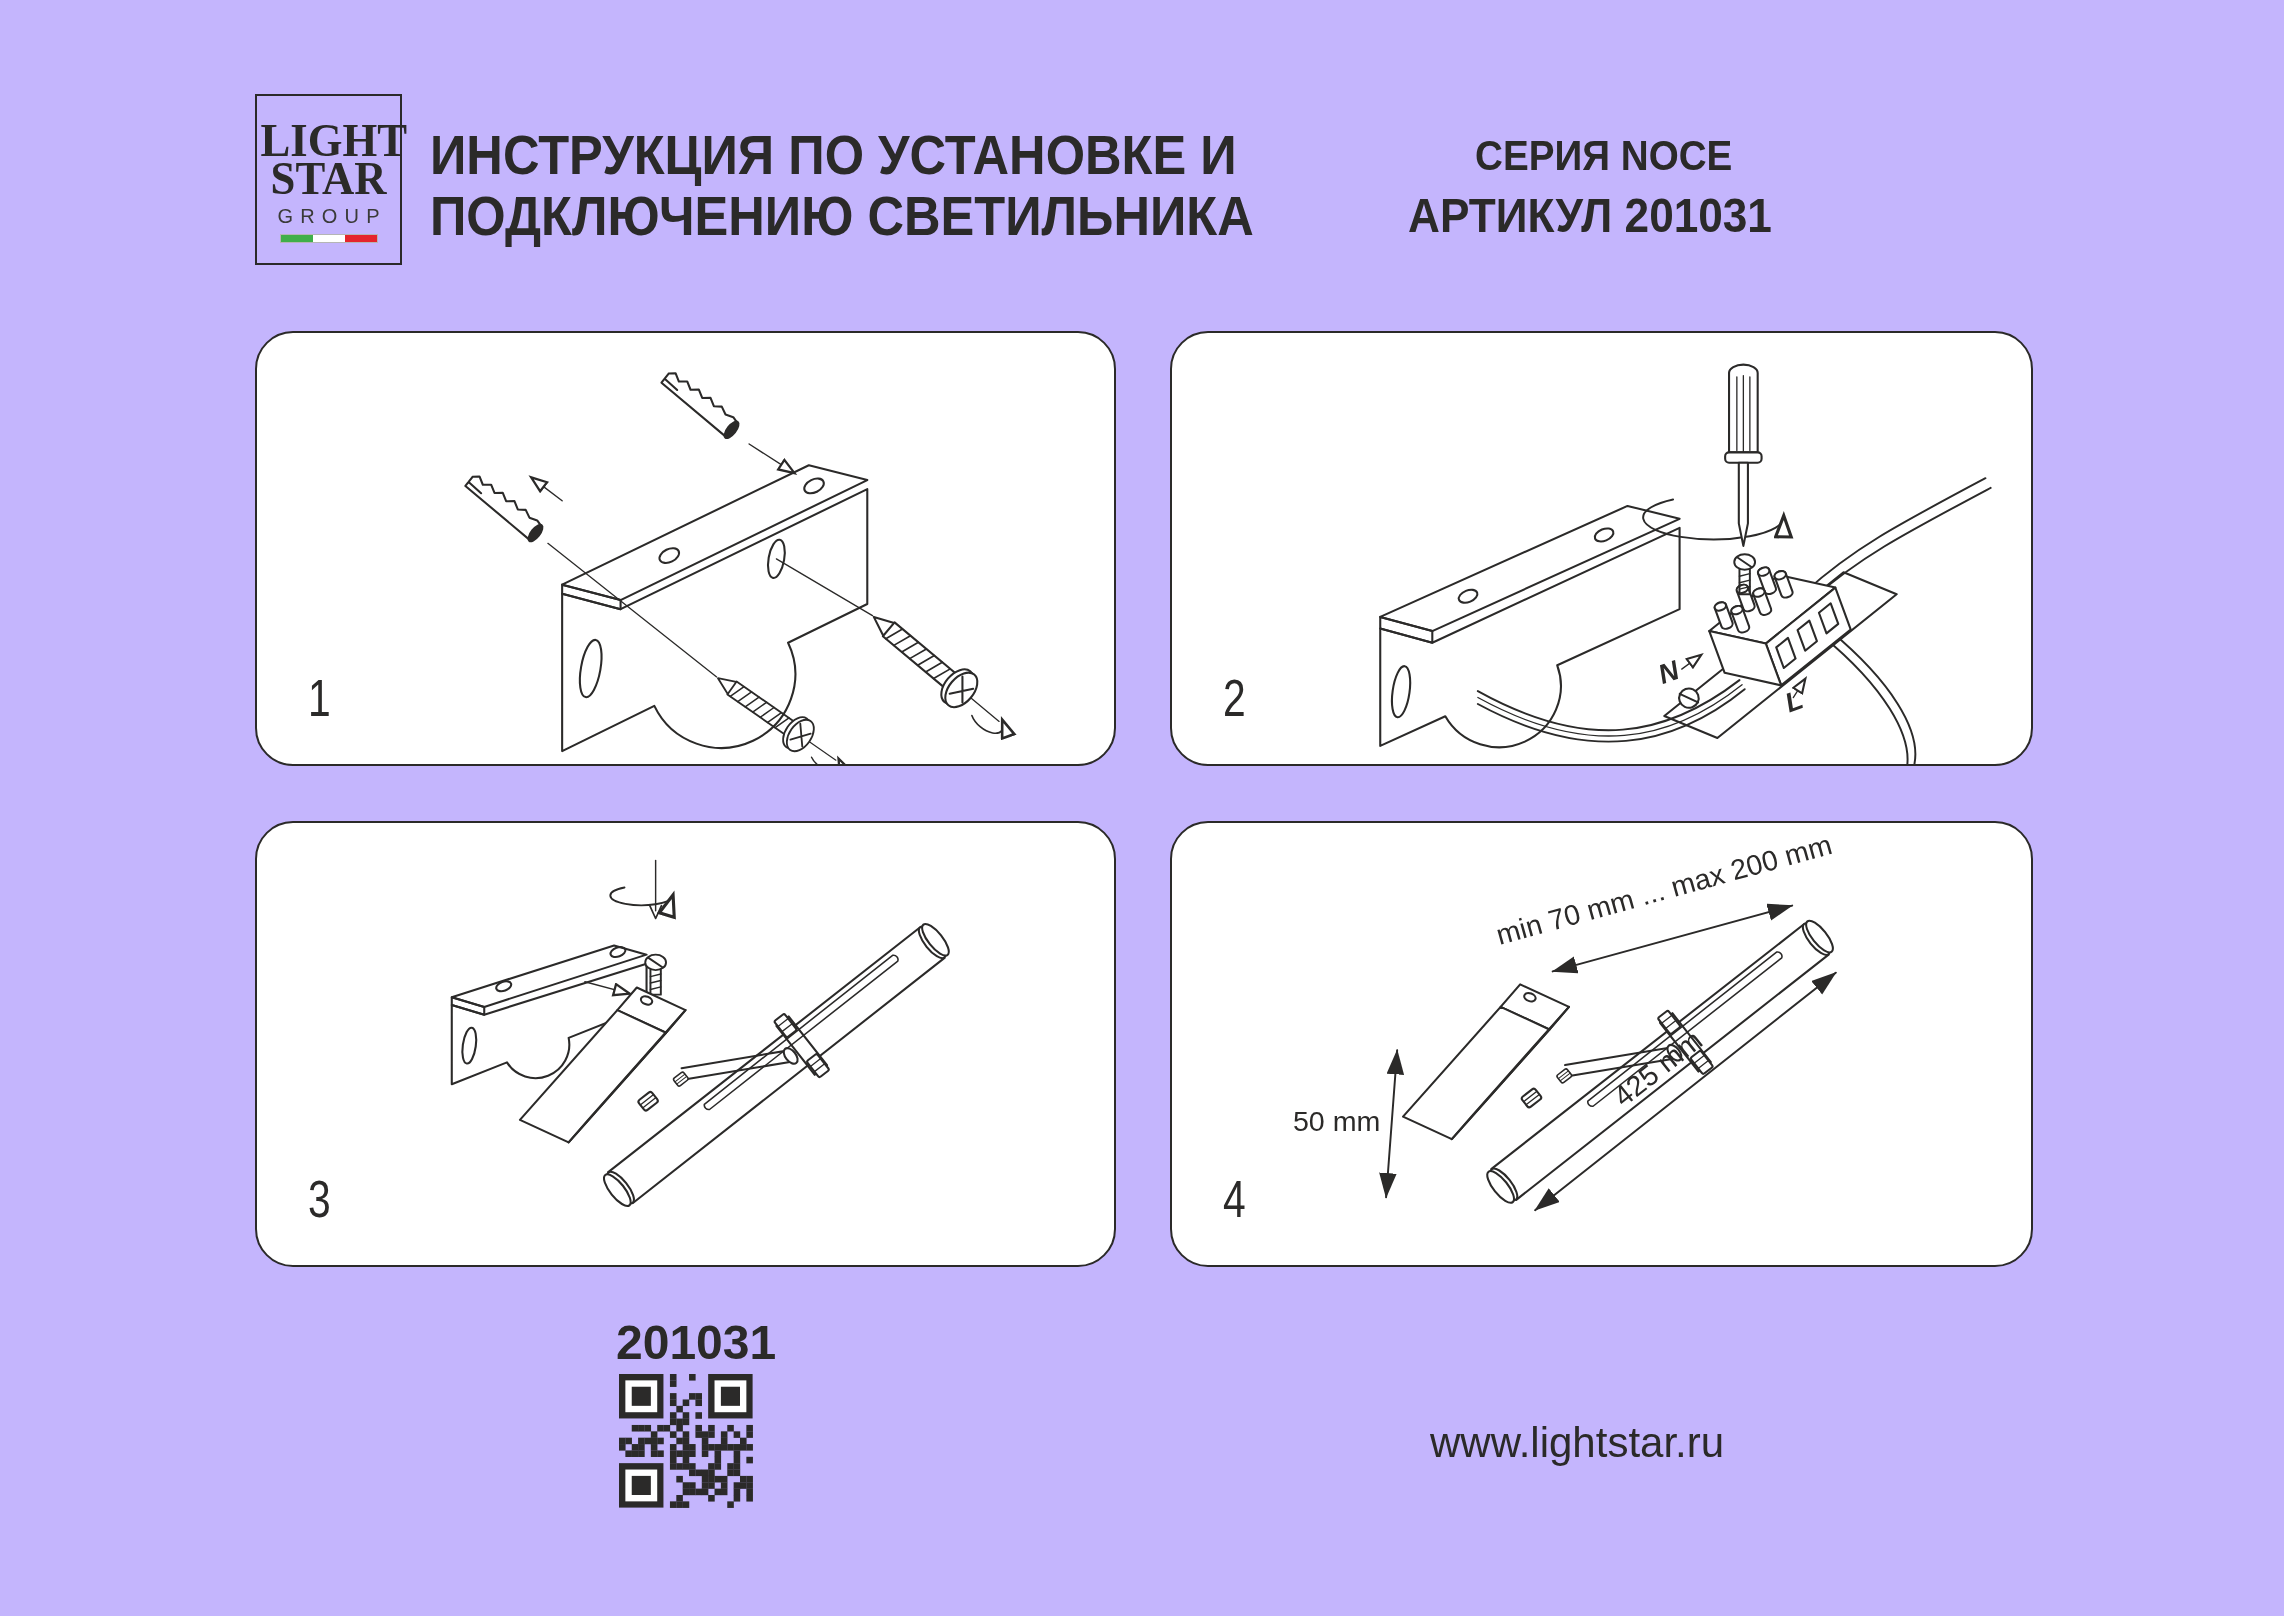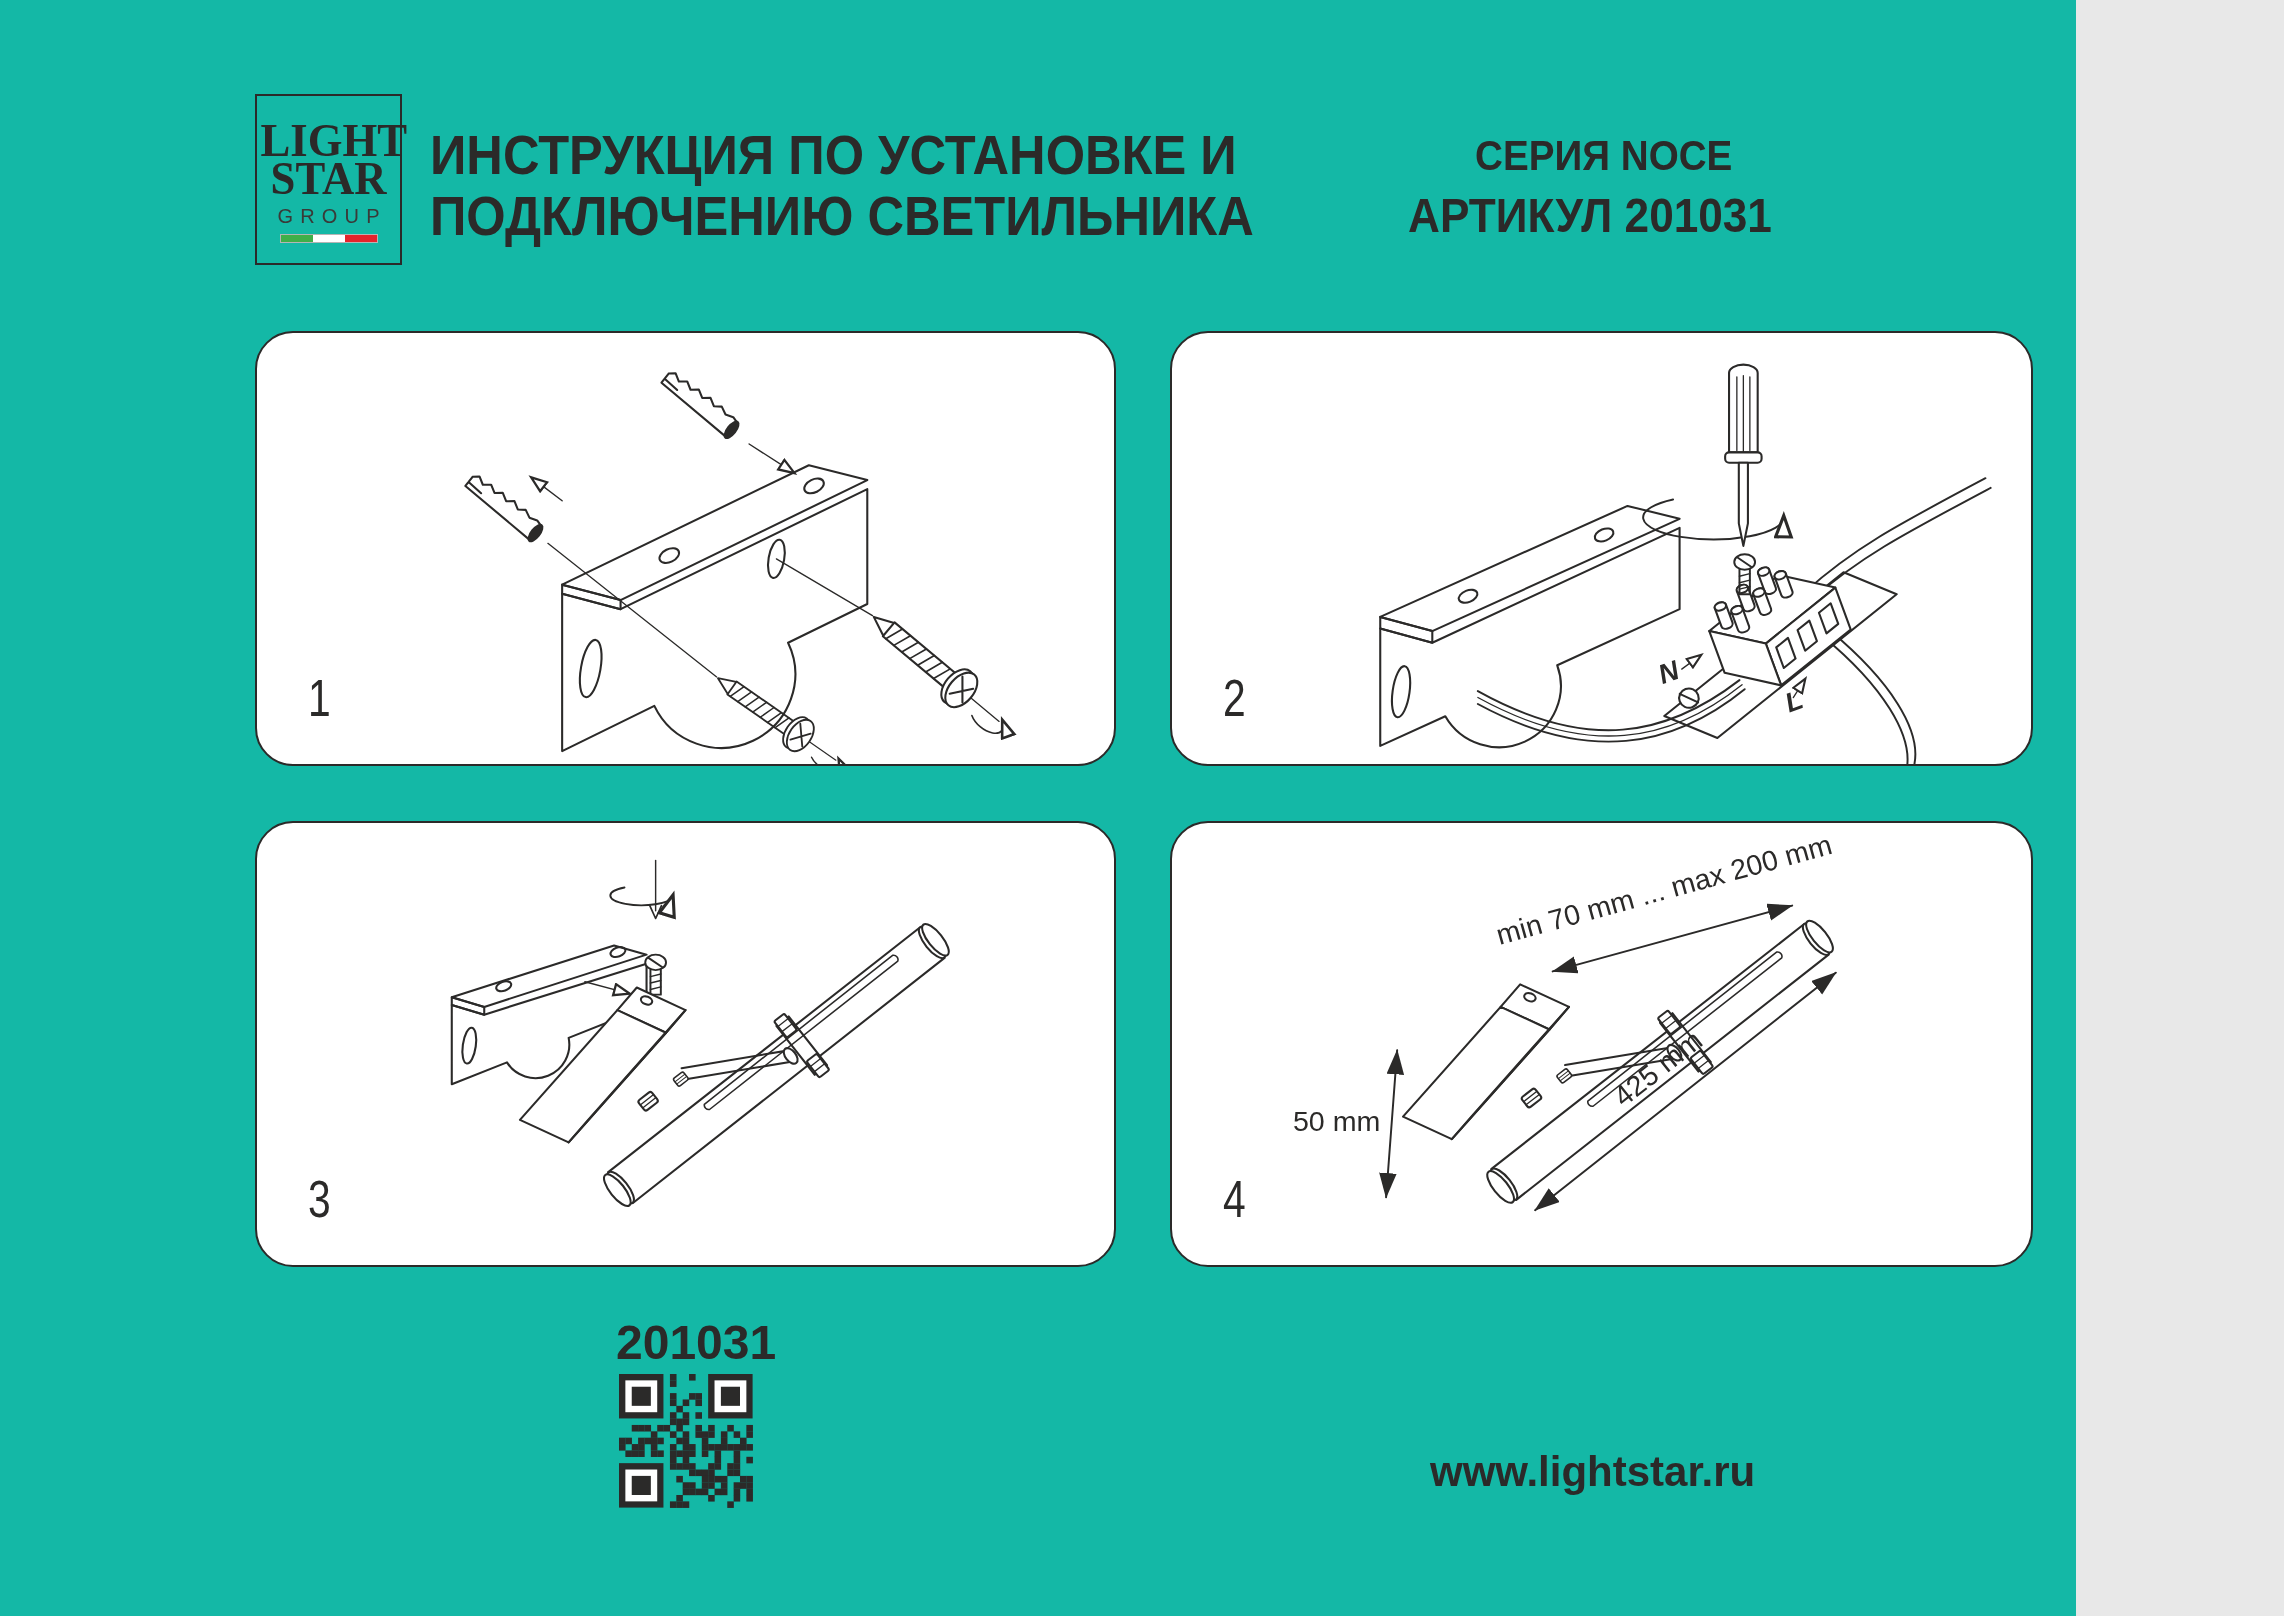--- a/index.html
+++ b/index.html
@@ -3,7 +3,7 @@
 <meta charset="utf-8">
 <style>
   html,body{margin:0;padding:0;background:#e8e8e8;}
-  .page{position:relative;width:2076px;height:1616px;background:#14b8a6;overflow:hidden;
+  .page{position:relative;width:2284px;height:1616px;background:#c4b5fd;overflow:hidden;
         font-family:"Liberation Sans",sans-serif;color:#2b2a29;}
   
   .logo{position:absolute;left:255px;top:94px;width:147px;height:171px;border:2px solid #2b2a29;

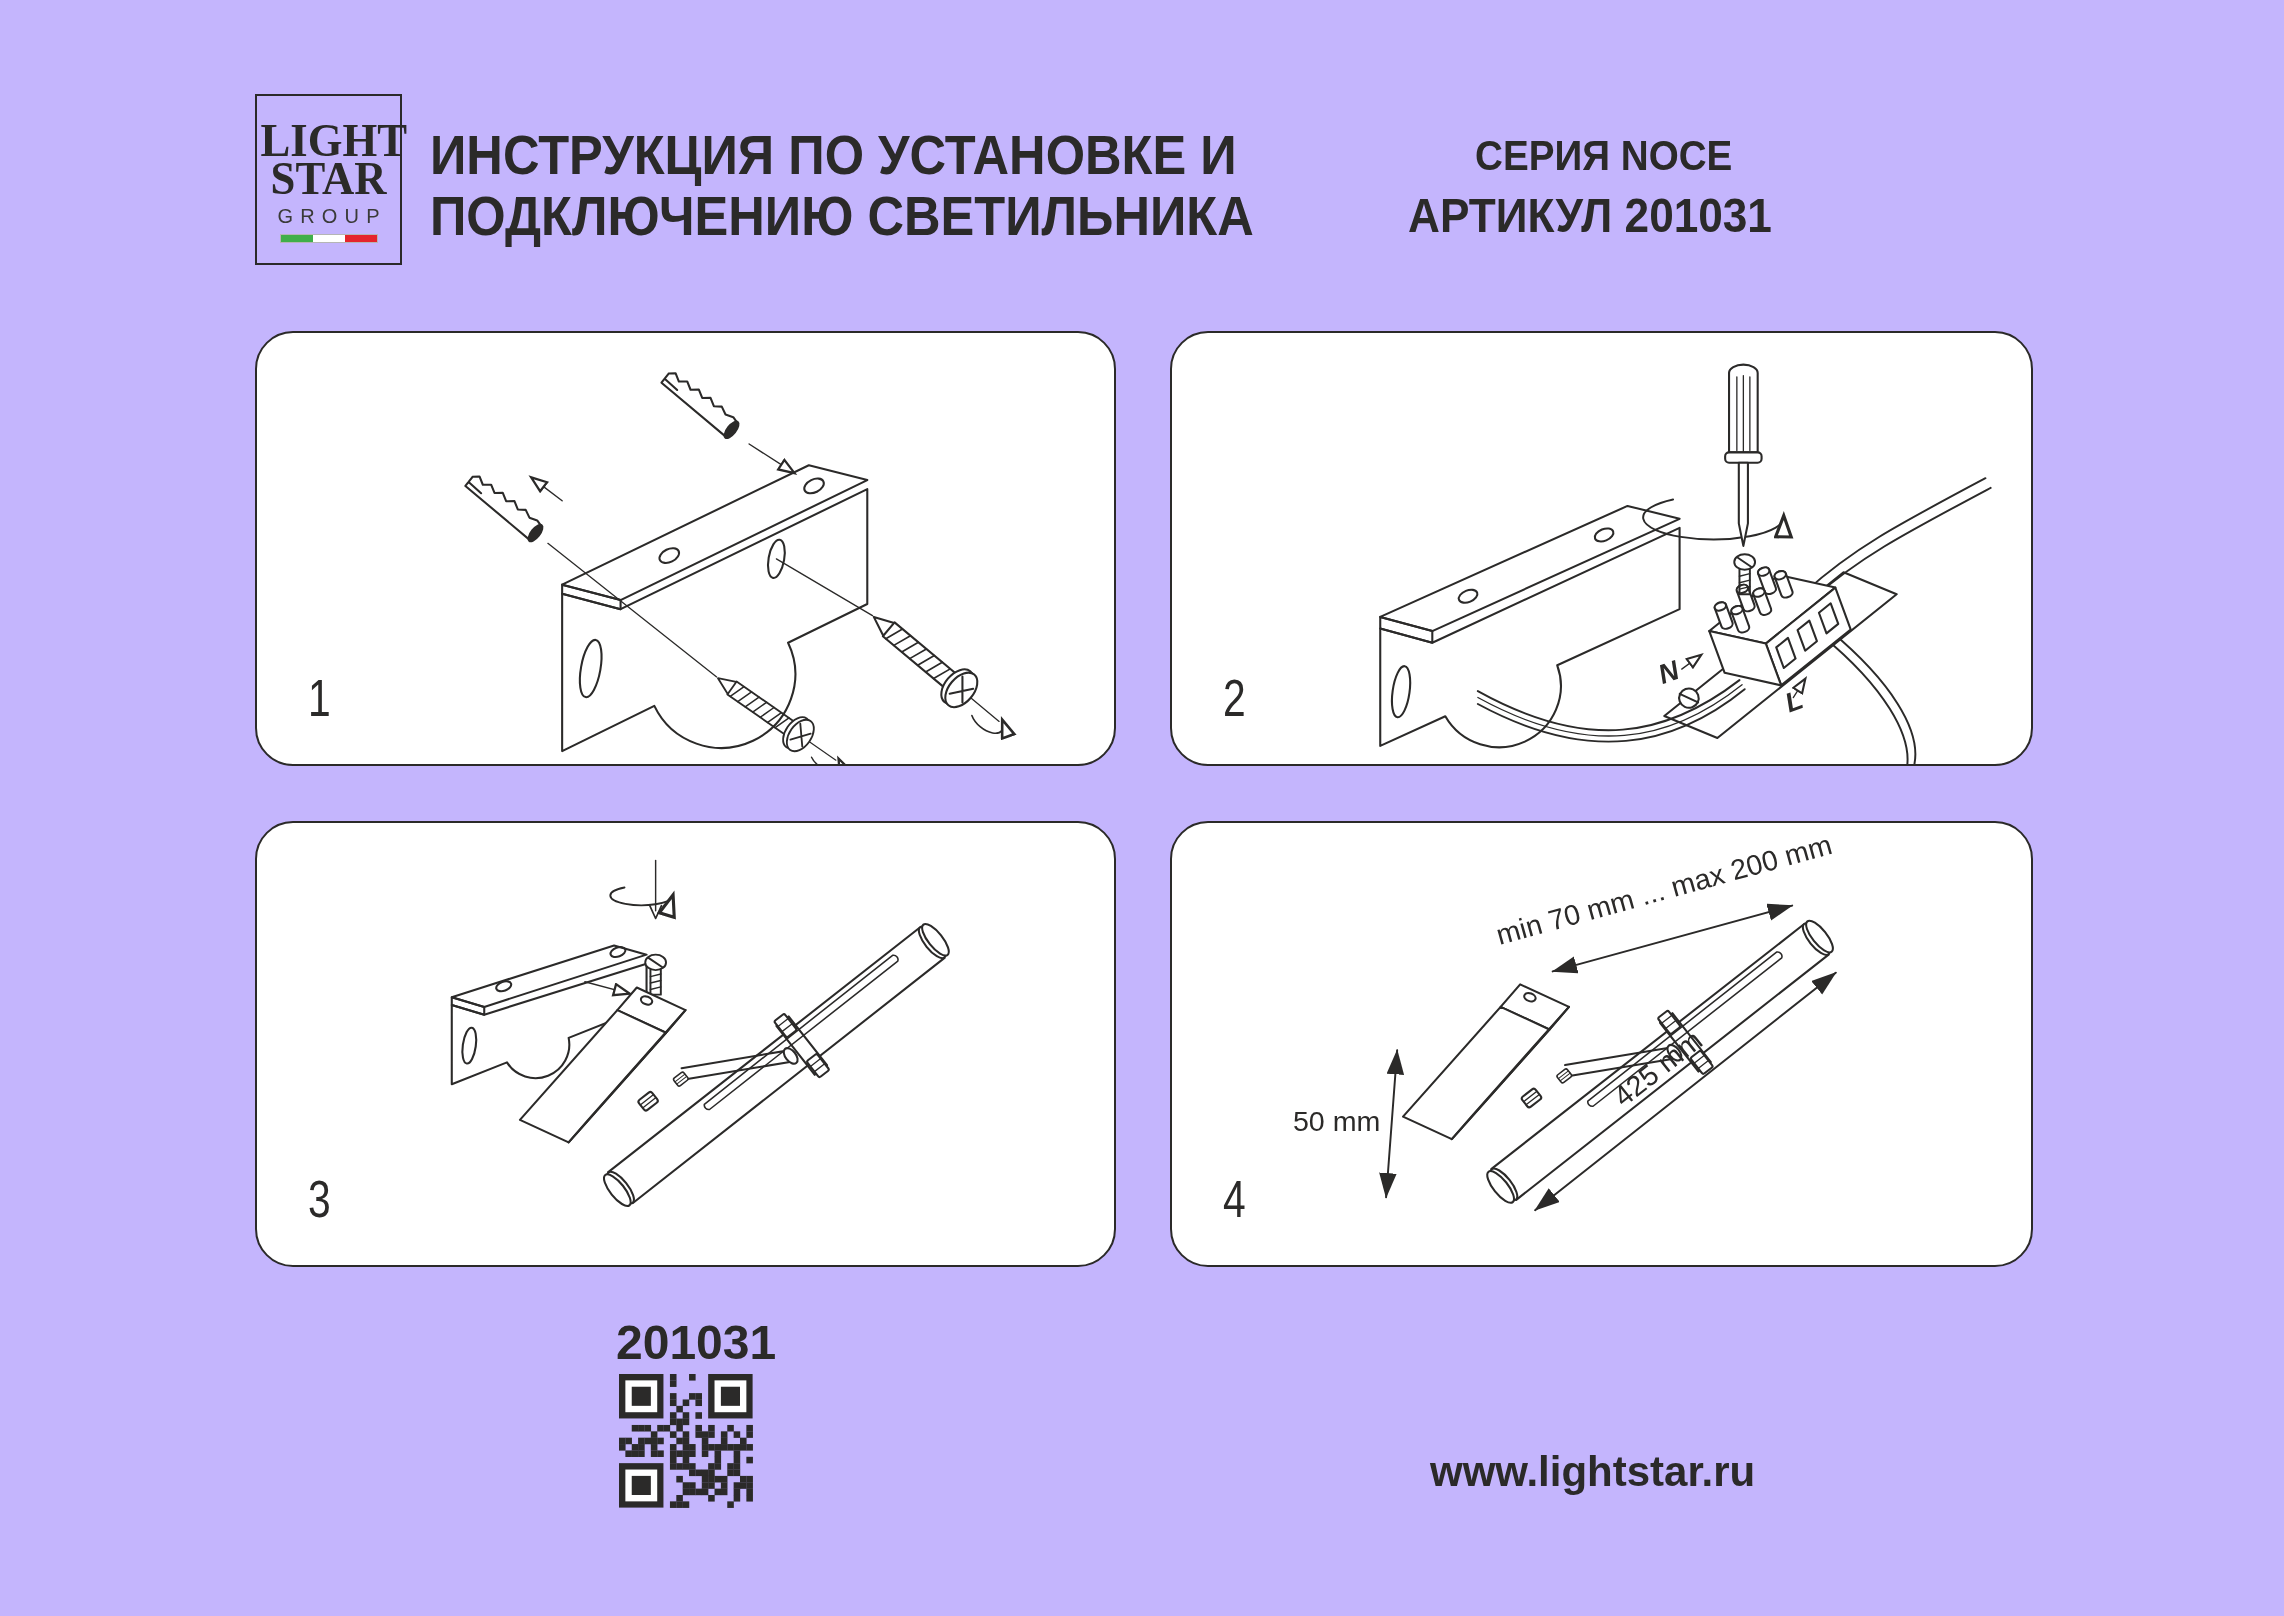--- a/index.html
+++ b/index.html
@@ -31,7 +31,7 @@
   
   .art-num{position:absolute;left:616px;top:1315px;font-size:48px;font-weight:700;}
   .qr{position:absolute;left:619px;top:1374px;width:134px;height:134px;}
-  .site{position:absolute;left:1430px;top:1419px;font-size:42px;font-weight:700;margin-top:29px;}
+  .site{position:absolute;left:1430px;top:1419px;font-size:42px;font-weight:400;}
   .dim{font-size:44px;fill:#2b2a29;stroke:none;font-family:"Liberation Sans",sans-serif;}
   .tlabel{font-size:42px;font-weight:700;font-style:italic;fill:#2b2a29;stroke:none;
           font-family:"Liberation Sans",sans-serif;}

